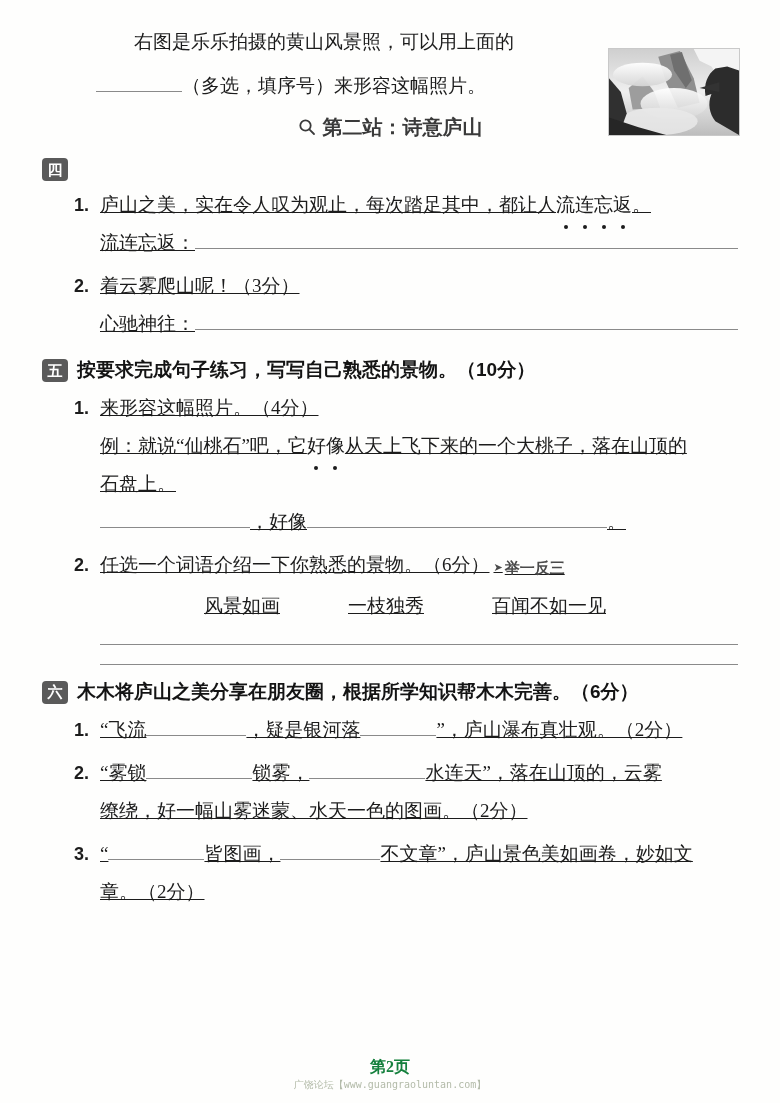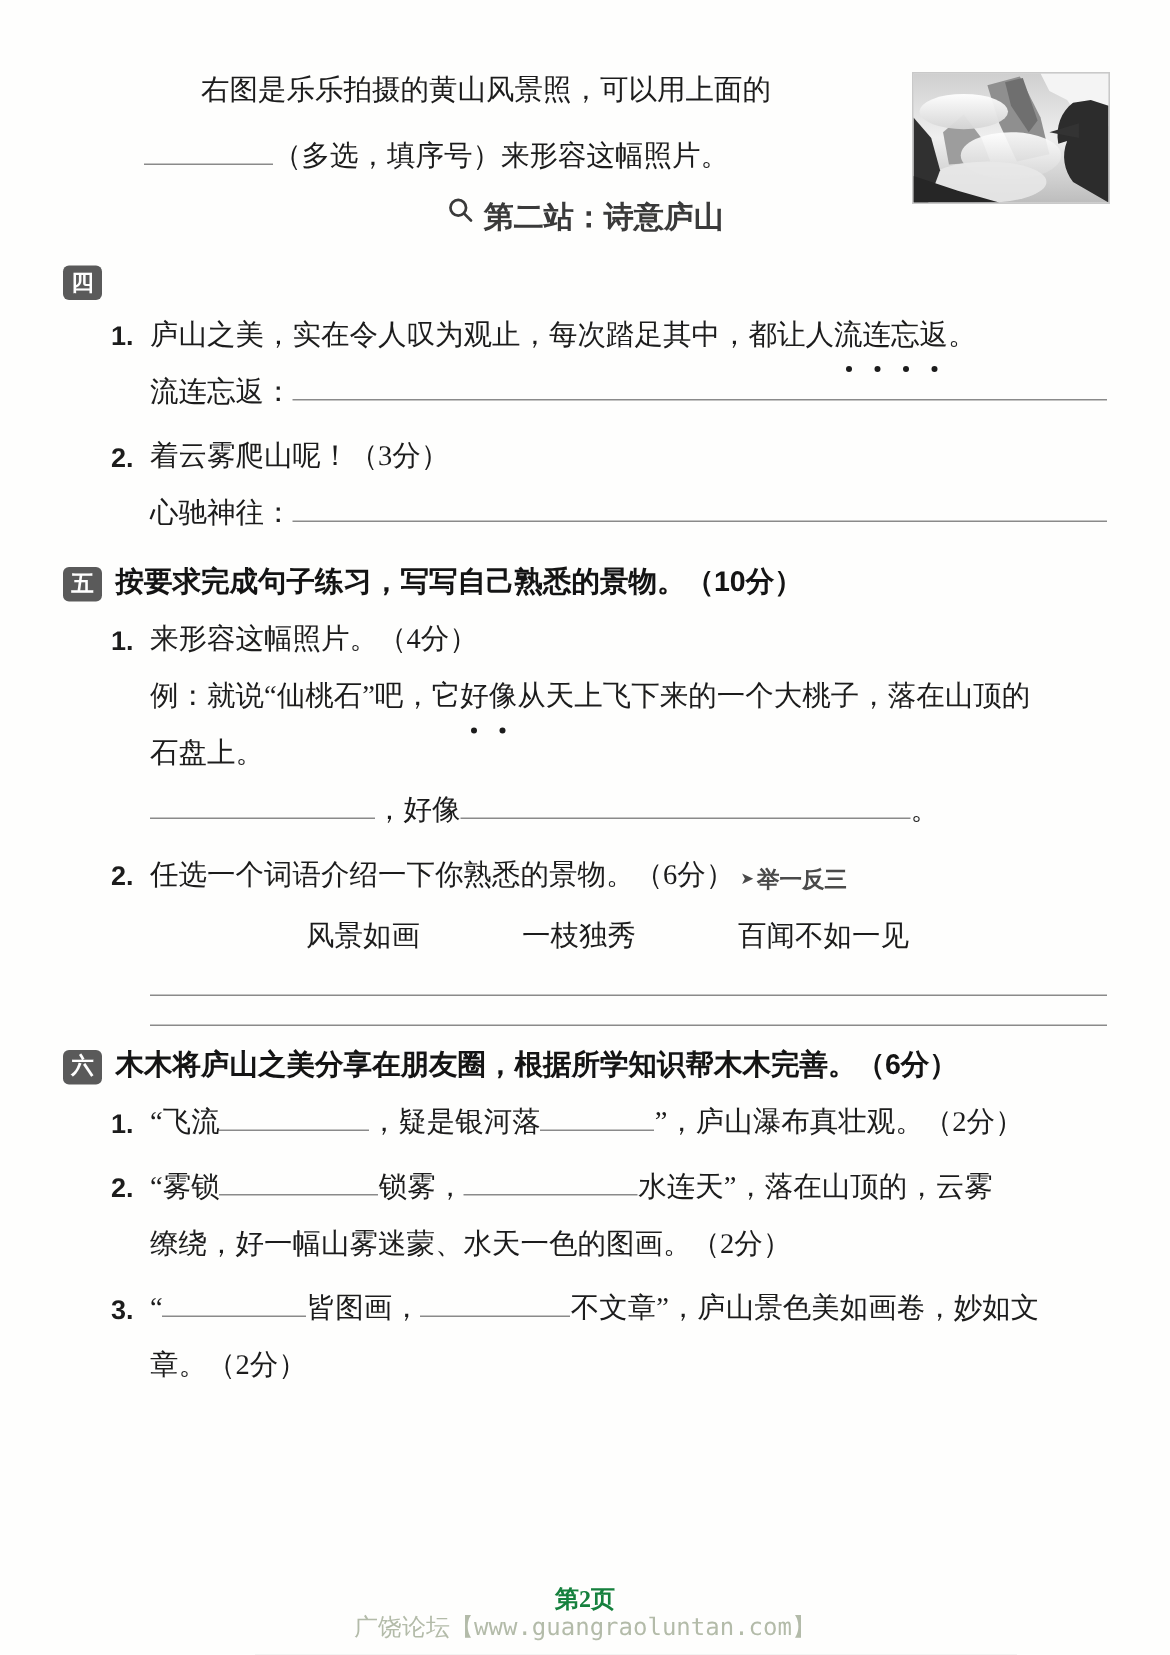--- a/index.html
+++ b/index.html
@@ -17,7 +17,7 @@
     color:var(--ink);overflow:hidden;box-sizing:border-box;
   }
   
-  .intro{position:relative;padding:39px 178px 0 96px;}
+  .intro{position:relative;padding:20px 178px 0 96px;}
   .intro .rich-line{font-size:19px;line-height:44px;}
   .intro .rich-line.first{padding-left:38px;}
   .photo-frame{position:absolute;right:40px;top:48px;width:132px;height:88px;

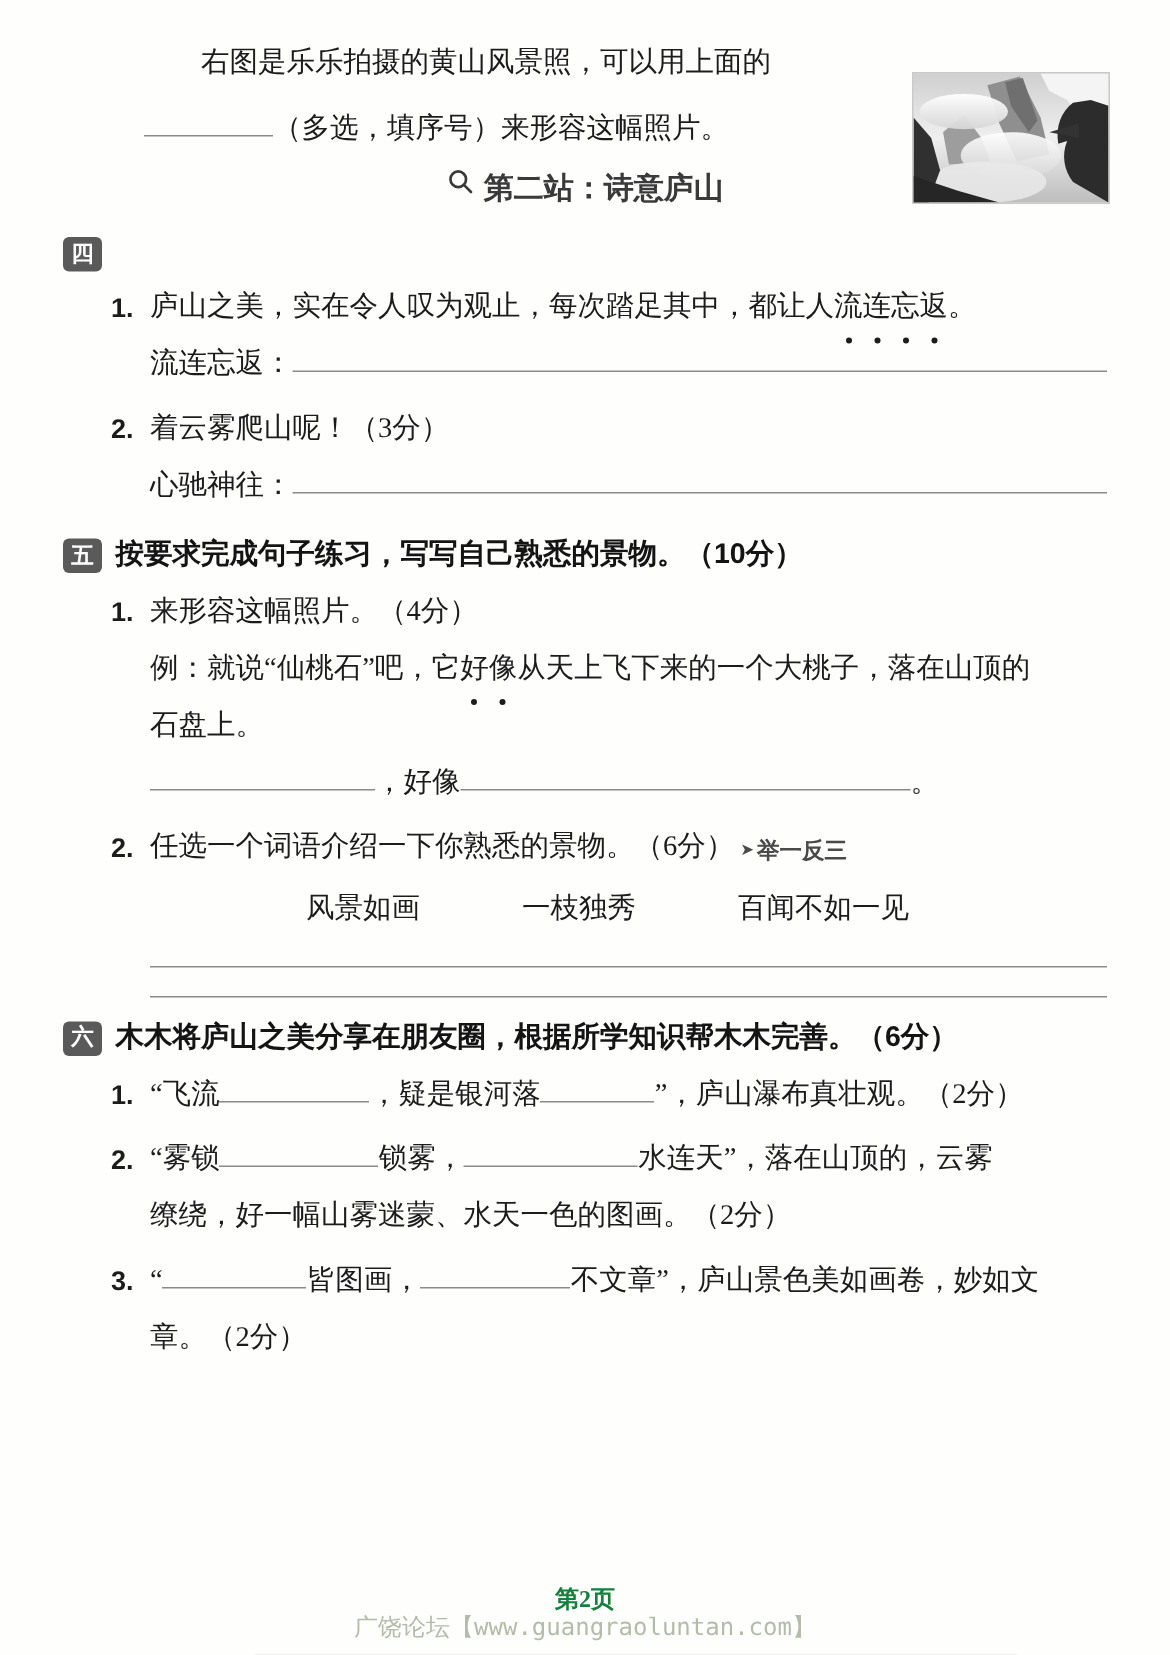--- a/index.html
+++ b/index.html
@@ -24,7 +24,7 @@
     border:1px solid #c9c9c9;box-sizing:border-box;background:#ddd;}
   .photo-frame svg{display:block;width:100%;height:100%;}
   
-  .station{display:flex;justify-content:center;align-items:flex-start;gap:7px;
+  .station{display:flex;justify-content:center;align-items:center;gap:7px;
     margin-top:4px;font-family:"Liberation Sans","DejaVu Sans",sans-serif;
     font-weight:bold;font-size:20px;color:#3a3a3a;height:30px;}
   .station svg{display:block;}

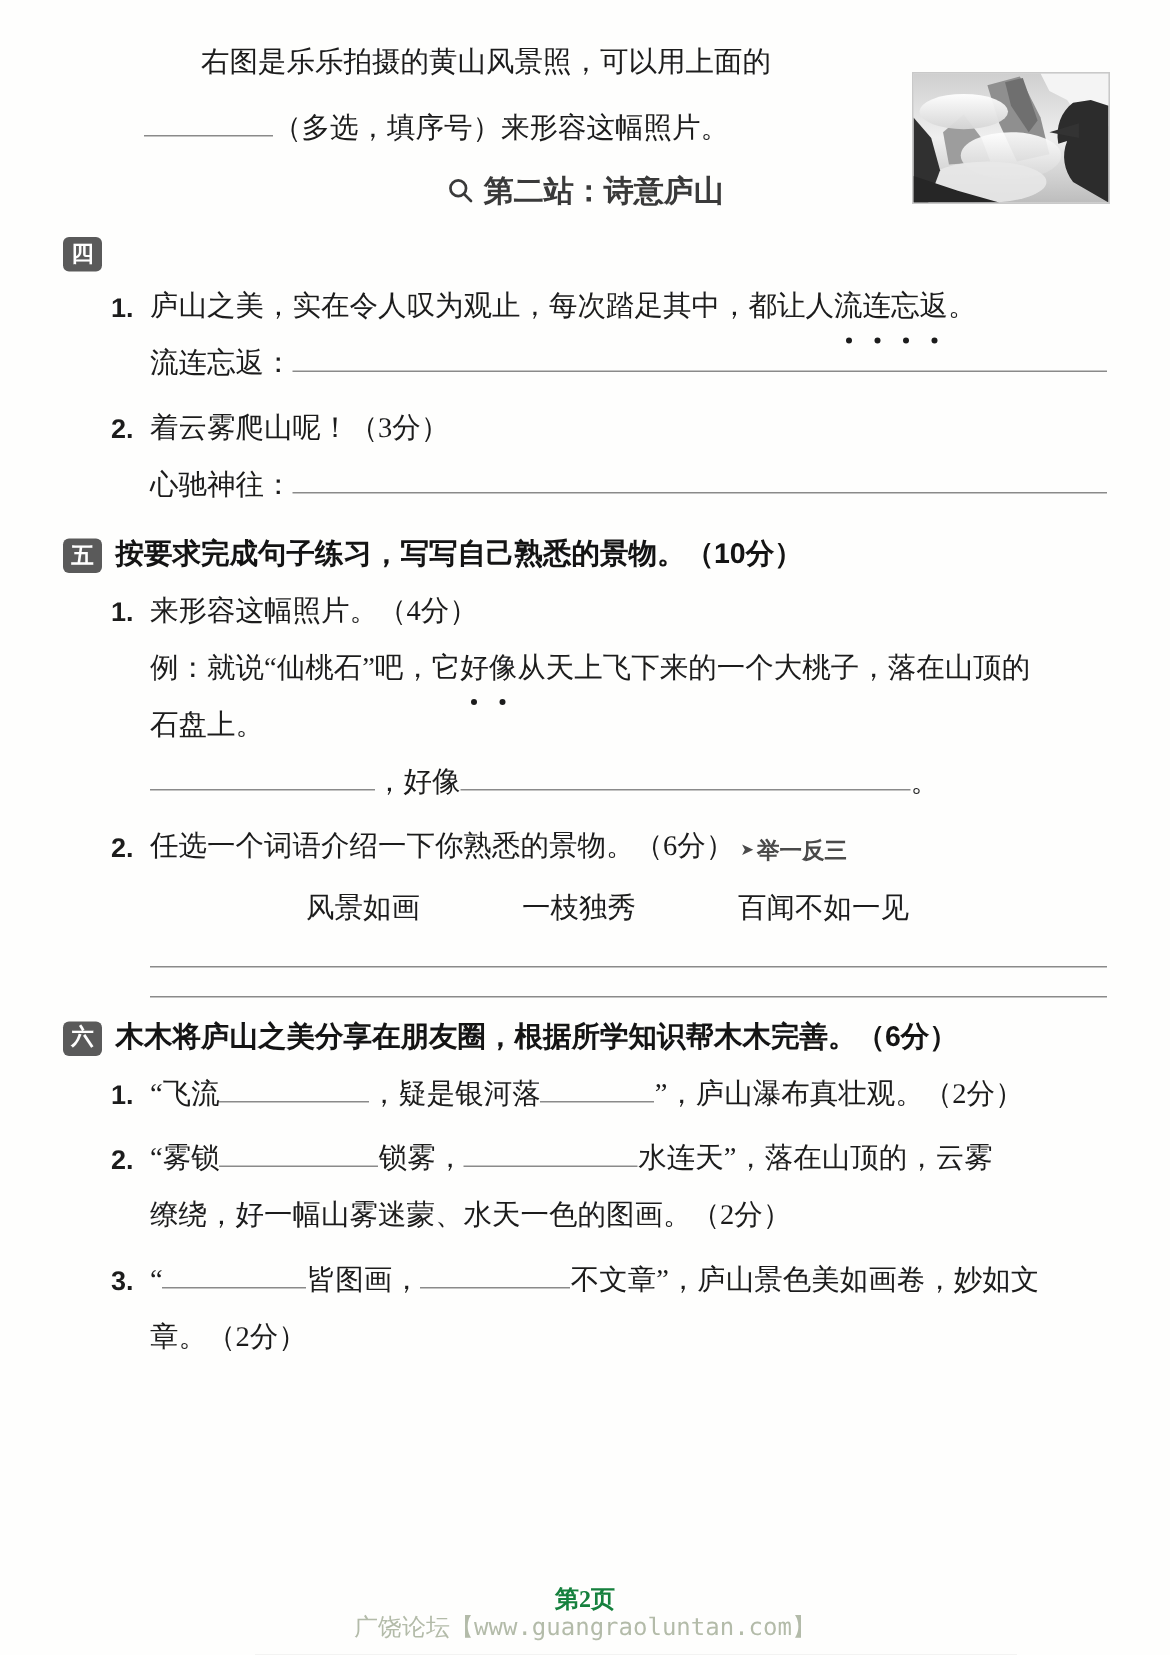--- a/index.html
+++ b/index.html
@@ -40,7 +40,7 @@
   .item{display:flex;margin-left:32px;margin-top:5px;}
   .item-num{font-family:"Liberation Sans","DejaVu Sans",sans-serif;
     font-weight:bold;font-size:18px;width:26px;flex:0 0 auto;line-height:38px;}
-  .item-body{flex:1;min-width:0;}
+  .item-body{flex:1;min-width:0;text-decoration:underline;}
   .rich-line{display:flex;align-items:baseline;font-size:19px;line-height:38px;white-space:pre;}
   .rich-line .txt{flex:0 0 auto;}
   .blank{flex:0 0 auto;display:inline-block;height:1em;

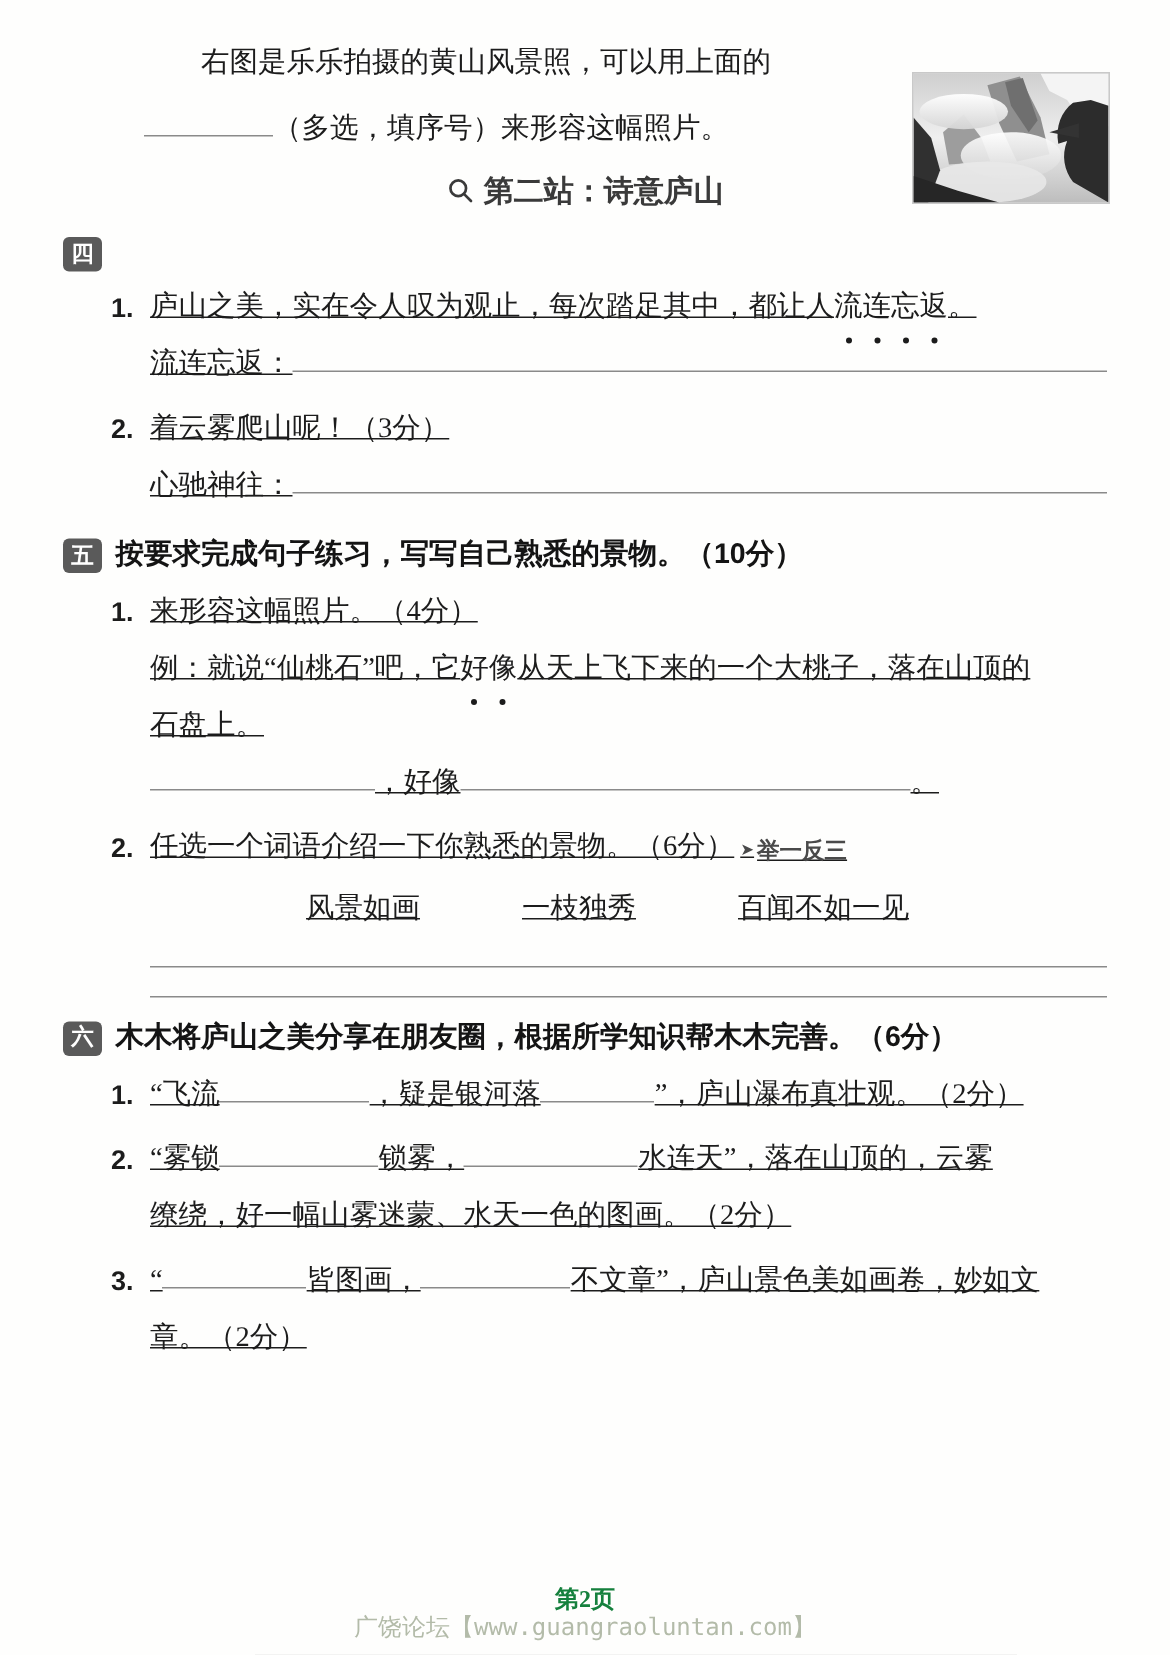--- a/index.html
+++ b/index.html
@@ -65,7 +65,7 @@
   .footer{position:absolute;left:0;right:0;bottom:10px;text-align:center;}
   .page-num{font-size:16px;font-weight:bold;color:#15803d;
     font-family:"Liberation Serif","DejaVu Serif",serif;line-height:20px;}
-  .watermark{font-size:16px;color:var(--watermark);
+  .watermark{font-size:10px;color:var(--watermark);
     font-family:"DejaVu Sans Mono","Liberation Mono",monospace;line-height:16px;}
 </style>
 </head>

